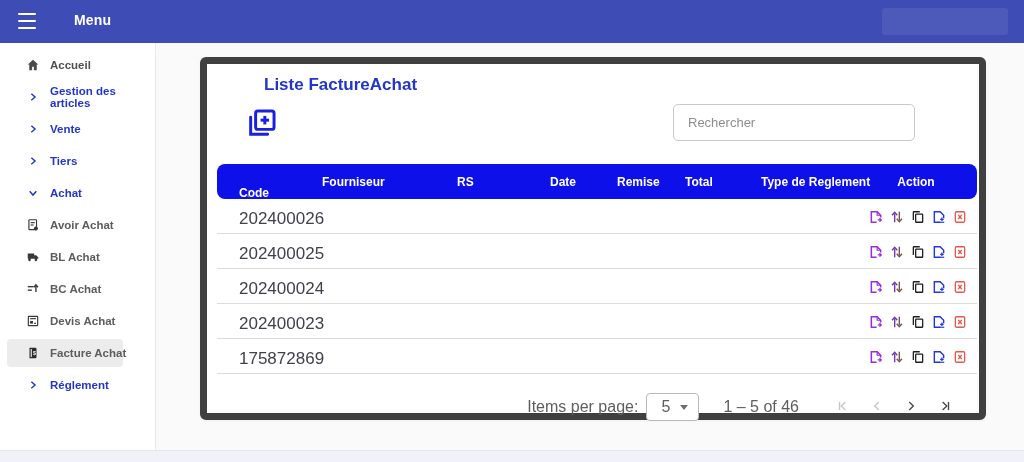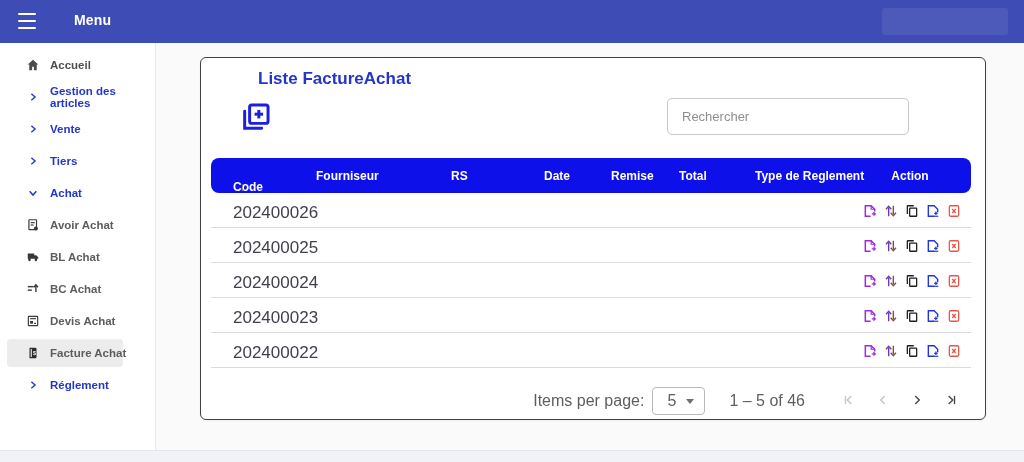--- a/index.html
+++ b/index.html
@@ -28,7 +28,7 @@
   .bottom-bar { position:absolute; left:0; top:450px; width:1024px; height:12px; background:#f1f2f8; border-top:1px solid #e4e5ef; }
 
   
-  .card { position:absolute; left:200px; top:57px; width:786px; height:363px; background:#fff; border:1px solid #404040; border-radius:6px; box-shadow:0 1px 3px rgba(0,0,0,.05); }
+  .card { position:absolute; left:200px; top:57px; width:786px; height:363px; background:#fff; border:7px solid #404040; border-radius:6px; box-shadow:0 1px 3px rgba(0,0,0,.05); }
   .card-title { position:absolute; left:57px; top:11px; font-size:17px; color:#2336c9; }
   .add-btn { position:absolute; left:37px; top:42px; width:36px; height:36px; background:none; border:none; cursor:pointer; padding:0; }
   .search-box { position:absolute; left:466px; top:40px; width:242px; height:37px; border:1px solid #c9c9c9; border-radius:5px; padding:0 14px; font-size:13px; color:#333; background:#fff; font-family:"Liberation Sans", sans-serif; }

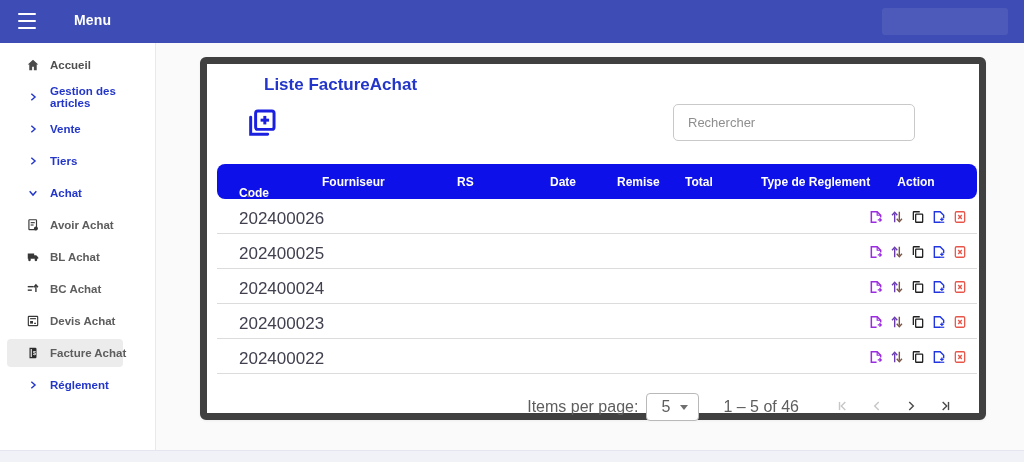--- a/index.html
+++ b/index.html
@@ -395,7 +395,7 @@
       </div>
 
       <div class="t-row">
-        <span class="cell-code">202400022</span>
+        <span class="cell-code">175872869</span>
         <div class="actions">
           <button class="act">
               <span><svg width="14" height="14" viewBox="0 0 24 24" fill="none" stroke="#9b2be0" stroke-width="2.6">

